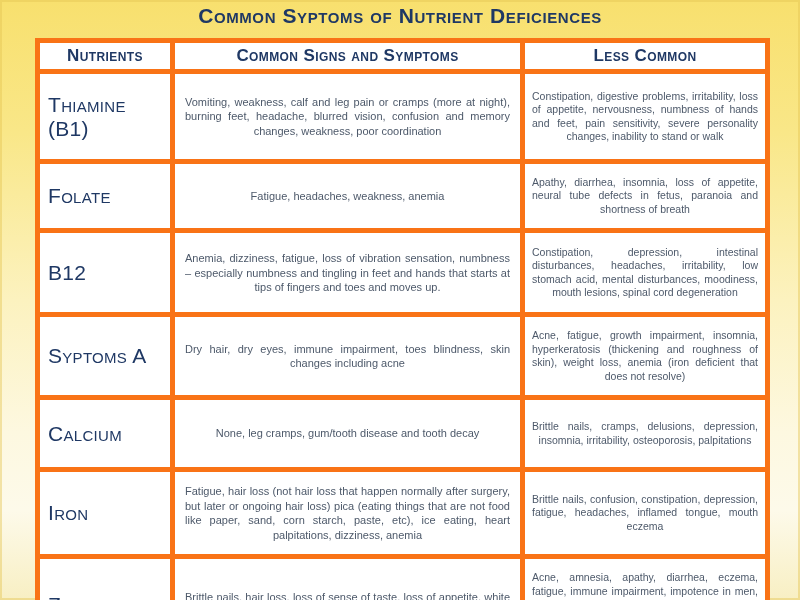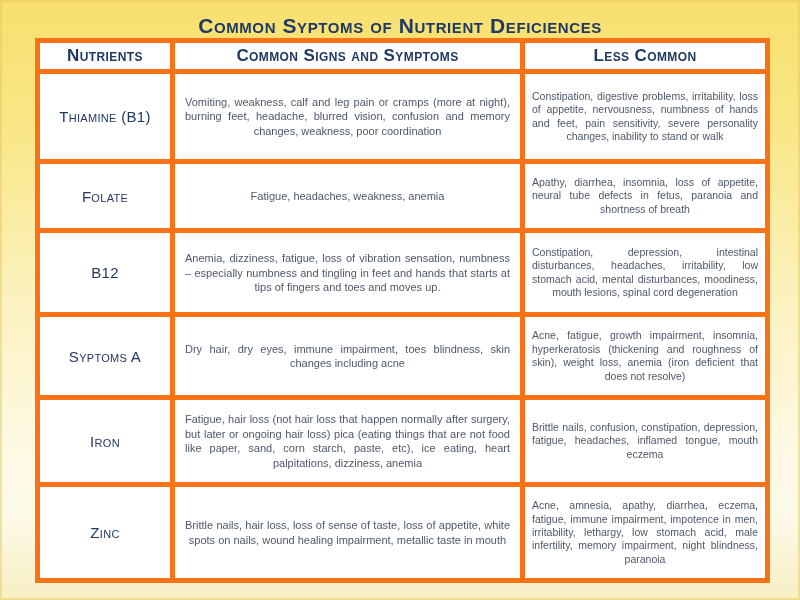--- a/index.html
+++ b/index.html
@@ -10,7 +10,7 @@
     box-shadow:inset 0 0 0 2px rgba(228,198,84,.45);
   }
   .page-title{
-    position:absolute;top:14px;left:0;width:100%;
+    position:absolute;top:4px;left:0;width:100%;
     text-align:center;
     font-variant:small-caps;
     font-size:21px;letter-spacing:.6px;

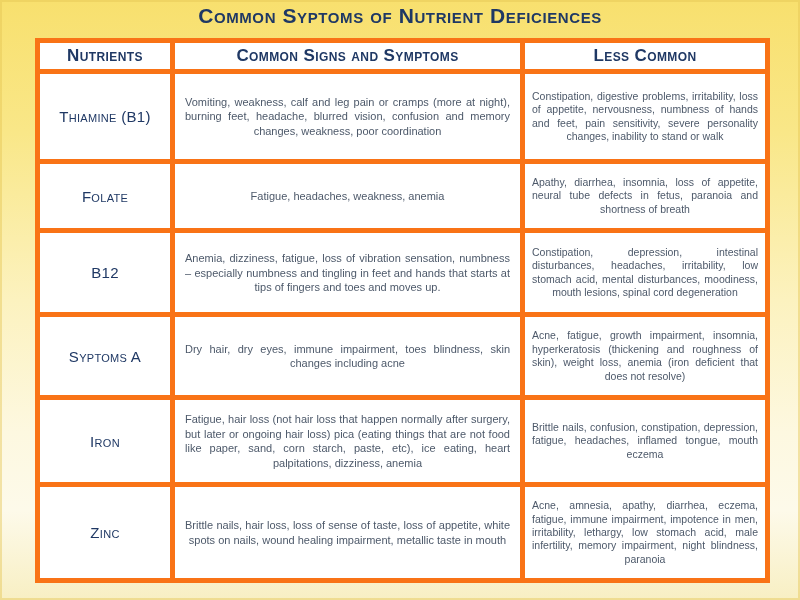--- a/index.html
+++ b/index.html
@@ -41,9 +41,8 @@
   }
   td.nutrient{
     font-variant:small-caps;
-    font-size:15px;letter-spacing:.3px;
+    font-size:21px;letter-spacing:.3px;
     color:#1f3864;
-    text-align:center;
     font-weight:500;
   }
   td.symptoms{

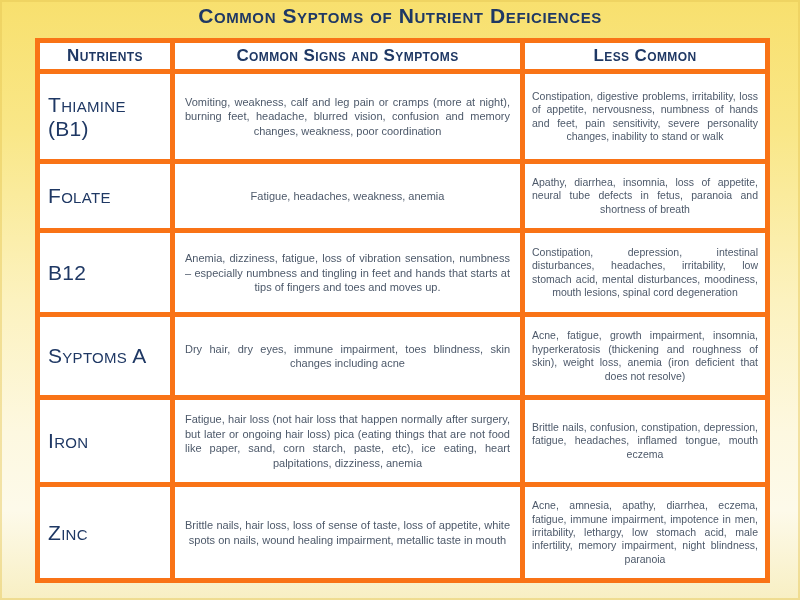--- a/index.html
+++ b/index.html
@@ -106,6 +106,11 @@
         <td class="less">Acne, fatigue, growth impairment, insomnia, hyperkeratosis (thickening and roughness of skin), weight loss, anemia (iron deficient that does not resolve)</td>
       </tr>
       <tr>
+        <td class="nutrient">Calcium</td>
+        <td class="symptoms">None, leg cramps, gum/tooth disease and tooth decay</td>
+        <td class="less">Brittle nails, cramps, delusions, depression, insomnia, irritability, osteoporosis, palpitations</td>
+      </tr>
+      <tr>
         <td class="nutrient">Iron</td>
         <td class="symptoms">Fatigue, hair loss (not hair loss that happen normally after surgery, but later or ongoing hair loss) pica (eating things that are not food like paper, sand, corn starch, paste, etc), ice eating, heart palpitations, dizziness, anemia</td>
         <td class="less">Brittle nails, confusion, constipation, depression, fatigue, headaches, inflamed tongue, mouth eczema</td>

